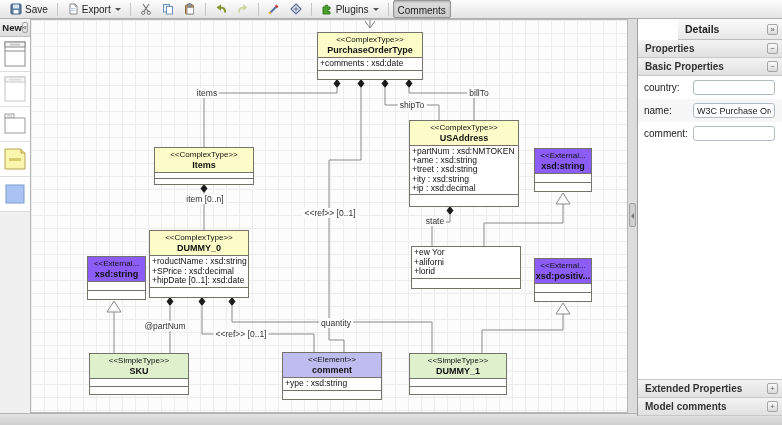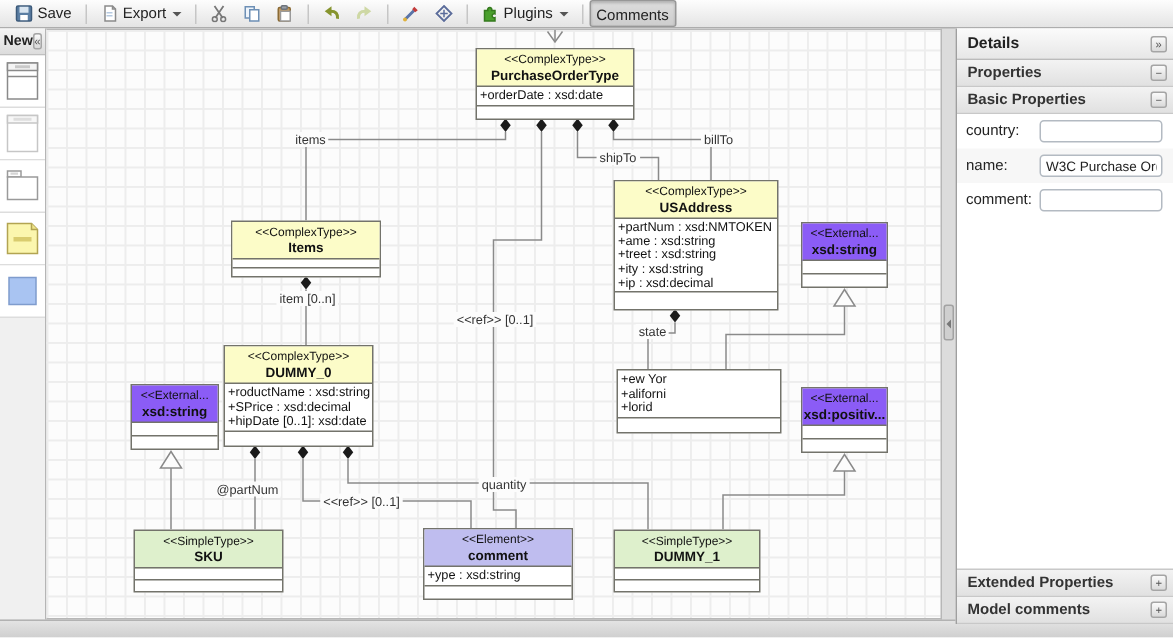--- a/index.html
+++ b/index.html
@@ -56,7 +56,7 @@
     border-left:1px solid #9f9f9f;box-sizing:border-box;display:flex;flex-direction:column;z-index:4;}
   #details-hdr{height:20px;background:linear-gradient(#fbfbfb,#e7e7e7);
     border-bottom:1px solid #bbb;display:flex;align-items:center;justify-content:space-between;
-    padding:0 4px 0 7px;flex:0 0 auto;}
+    padding:0 4px 0 7px;flex:0 0 auto;margin-left:40px;}
   #details-hdr .t{font-size:10.5px;font-weight:bold;color:#222;}
   .sect-bar{height:17px;background:linear-gradient(#f3f3f3,#e1e1e1);
     border-bottom:1px solid #c8c8c8;display:flex;align-items:center;justify-content:space-between;

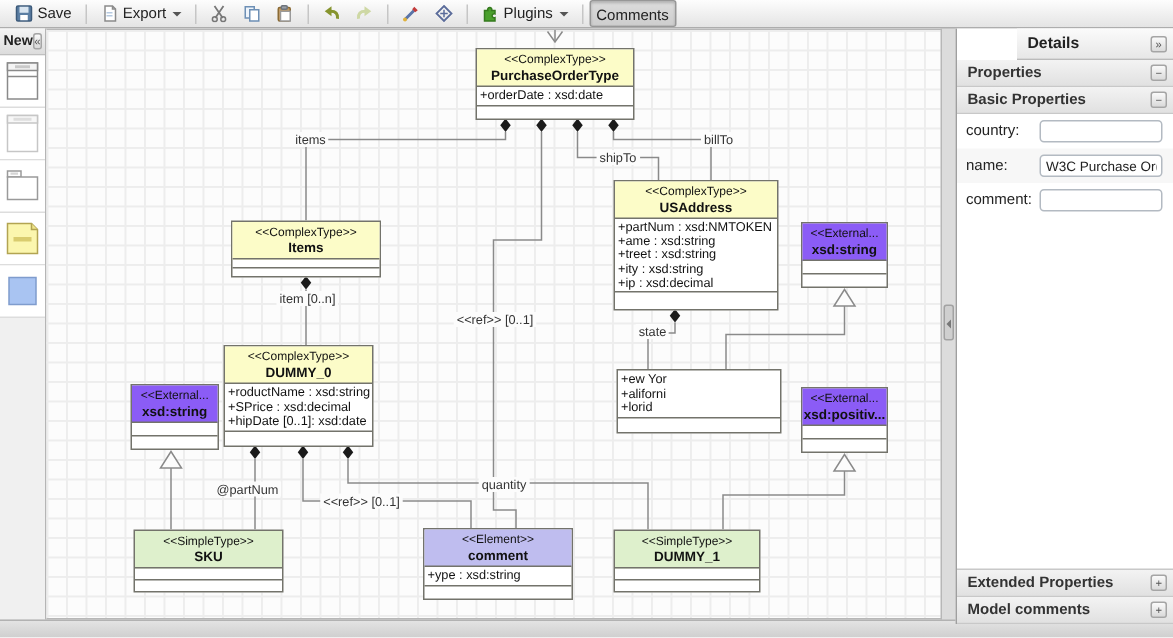--- a/index.html
+++ b/index.html
@@ -253,7 +253,7 @@
           <div class="nm">PurchaseOrderType</div>
         </div>
       <div class="attrs">
-          <div>+orderDate : xsd:date</div>
+          <div>+comments : xsd:date</div>
         </div>
       <div class="sec" style="height:8px"></div>
     </div>

